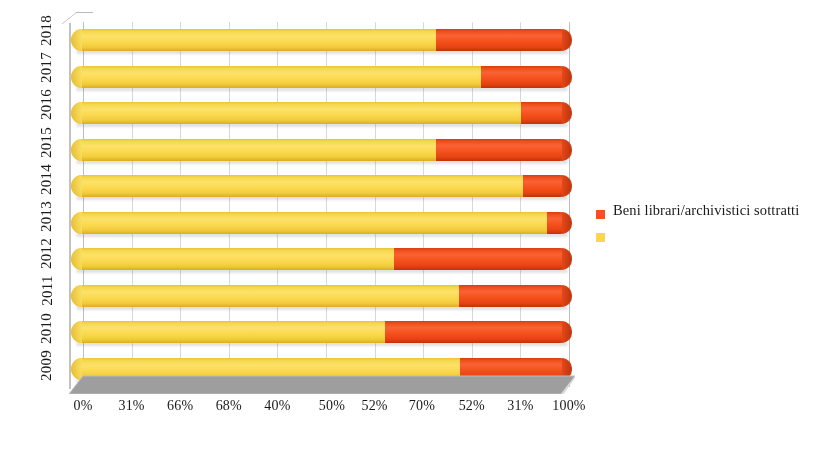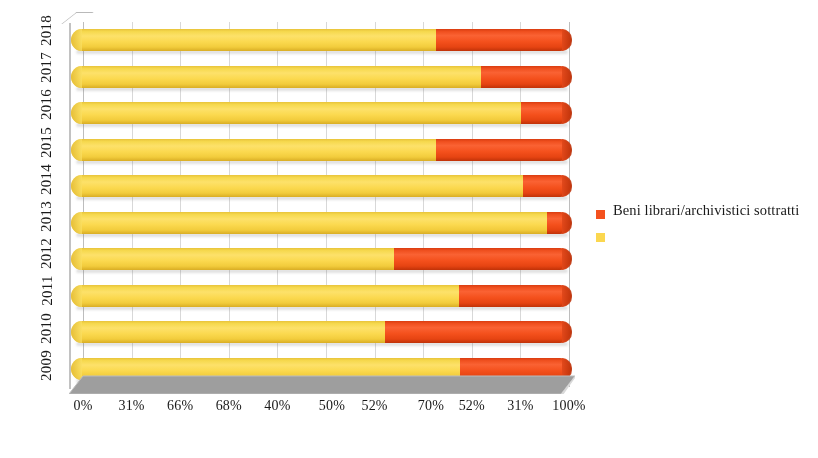--- a/index.html
+++ b/index.html
@@ -380,7 +380,7 @@
     <div class="x-tick" style="left:213.4px">40%</div>
     <div class="x-tick" style="left:268px">50%</div>
     <div class="x-tick" style="left:310.6px">52%</div>
-    <div class="x-tick" style="left:367px">70%</div>
+    <div class="x-tick" style="left:358px">70%</div>
     <div class="x-tick" style="left:407.8px">52%</div>
     <div class="x-tick" style="left:456.4px">31%</div>
     <div class="x-tick" style="left:505px">100%</div>

